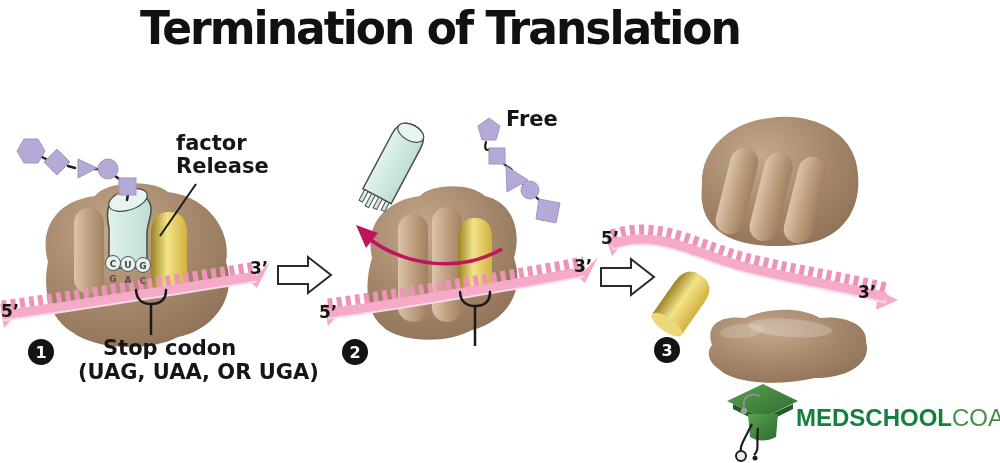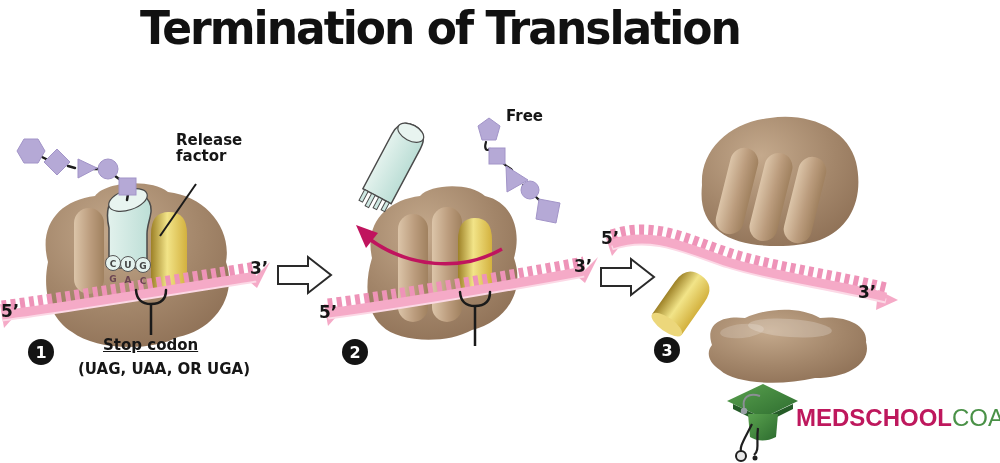--- a/index.html
+++ b/index.html
@@ -14,7 +14,7 @@
     font-size:44px;font-weight:800;letter-spacing:-2px;color:#111;
     transform:scaleY(1.04);
   }
-  .lbl-md{font-size:15px;}
+  .lbl-md{font-size:21px;}
   .prime{position:absolute;font-size:17px;font-weight:bold;color:#161616;}
   .badge{
     position:absolute;width:26px;height:26px;border-radius:50%;

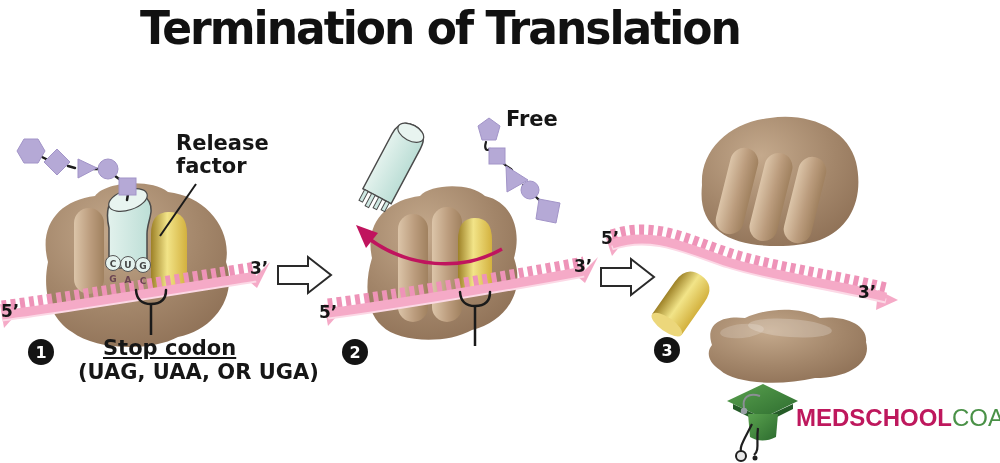--- a/index.html
+++ b/index.html
@@ -215,8 +215,8 @@
 <div id="title" class="label">Termination of Translation</div>
 
 <div class="label lbl-md" style="left:176px;top:132px;">
+  <div>factor</div>
   <div>Release</div>
-  <div>factor</div>
 </div>
 
 <div class="label lbl-md" style="left:103px;top:337px;text-decoration:underline;">Stop codon</div>

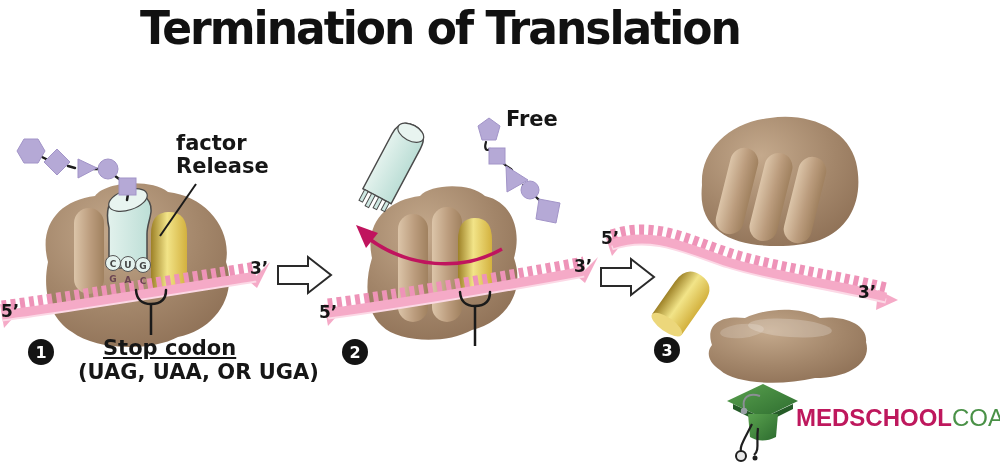--- a/index.html
+++ b/index.html
@@ -219,7 +219,7 @@
   <div>Release</div>
 </div>
 
-<div class="label lbl-md" style="left:103px;top:337px;text-decoration:underline;">Stop codon</div>
+<div class="label lbl-md" style="left:103px;top:337px;">Stop codon</div>
 <div class="label lbl-md" style="left:78px;top:361px;">(UAG, UAA, OR UGA)</div>
 
 <div class="label lbl-md" style="left:506px;top:108px;">

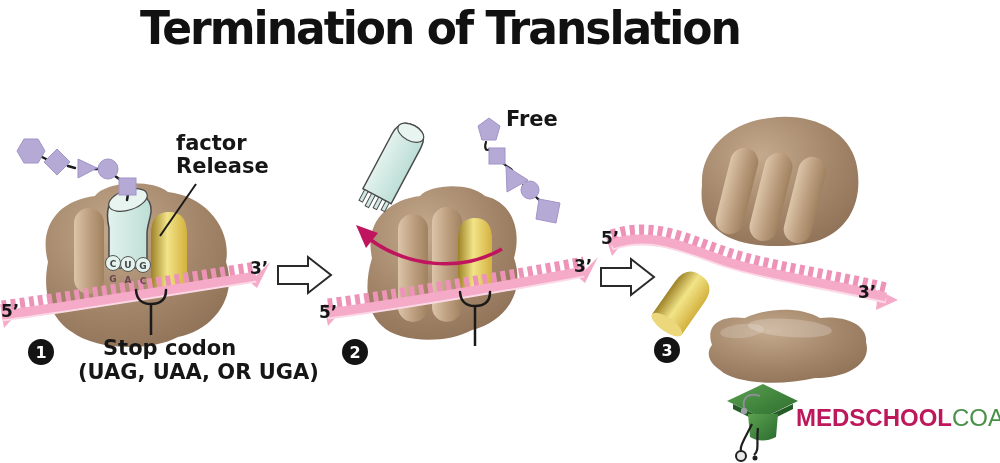--- a/index.html
+++ b/index.html
@@ -25,7 +25,7 @@
     position:absolute;left:796px;top:404px;font-size:24px;letter-spacing:0px;
     font-family:"Liberation Sans", sans-serif;white-space:nowrap;
   }
-  #logo-text .black{font-weight:800;color:#be185d;}
+  #logo-text .black{font-weight:800;color:#15803d;}
   #logo-text .green{font-weight:400;color:#4a9147;}
   svg text{font-family:"DejaVu Sans", sans-serif;font-weight:bold;}
 </style>

